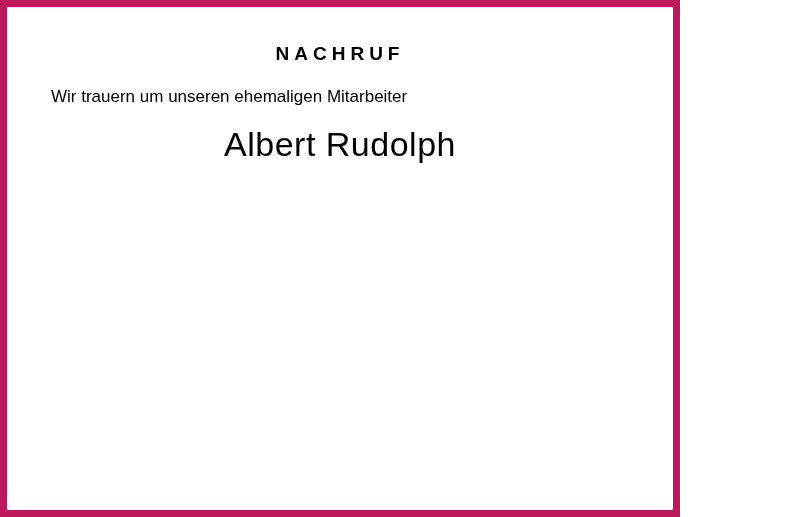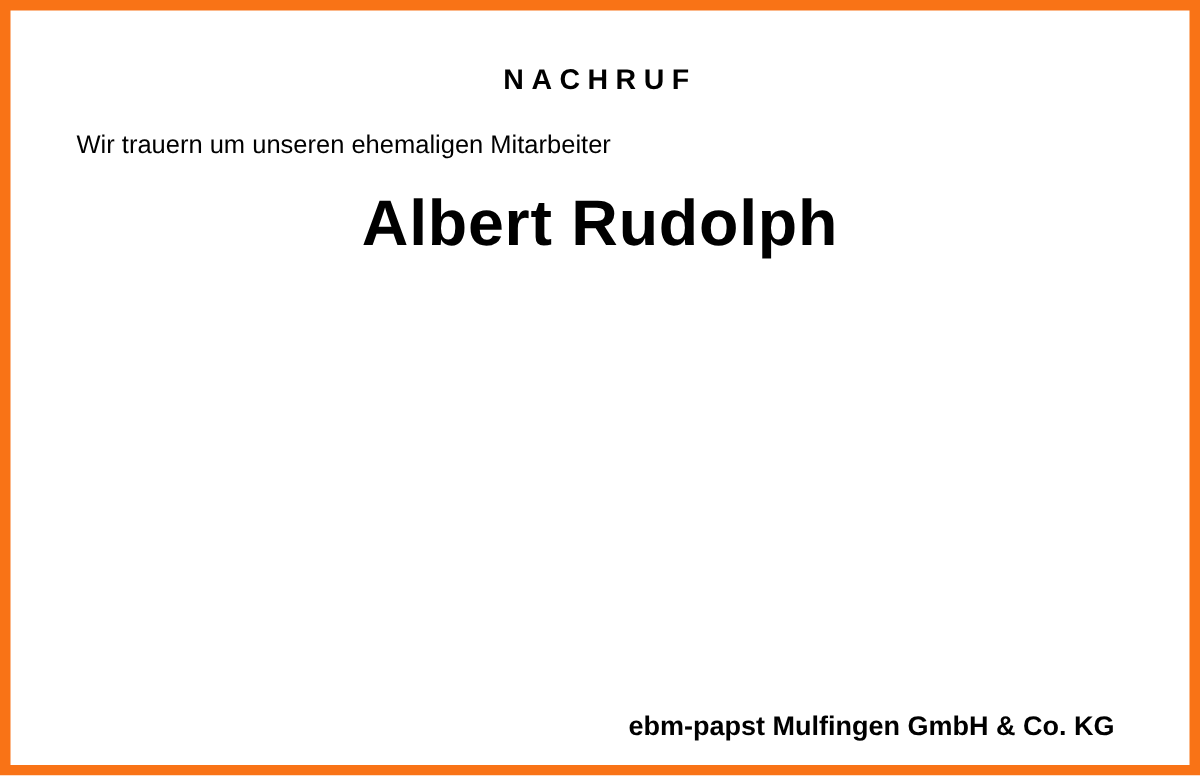--- a/index.html
+++ b/index.html
@@ -16,9 +16,9 @@
   }
   .obituary-frame {
     box-sizing: border-box;
-    width: 800px;
+    width: 680px;
     height: 517px;
-    border: 7px solid #f97316;
+    border: 7px solid #be185d;
     background: #ffffff;
     padding: 22px 44px 14px 44px;
     display: flex;

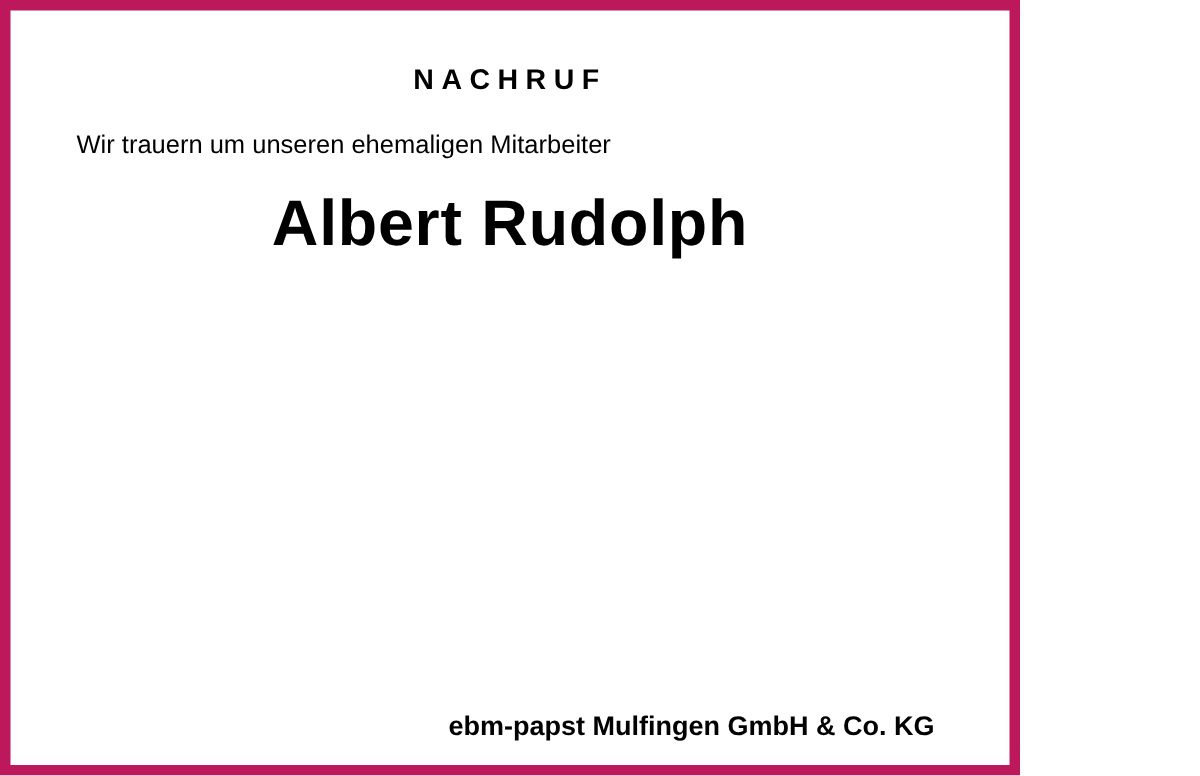--- a/index.html
+++ b/index.html
@@ -37,8 +37,8 @@
   }
   .deceased-name {
     text-align: center;
-    font-size: 43px;
-    font-weight: bold;
+    font-size: 34px;
+    font-weight: normal;
     letter-spacing: 0.5px;
     margin: 10px 0 24px 0;
   }

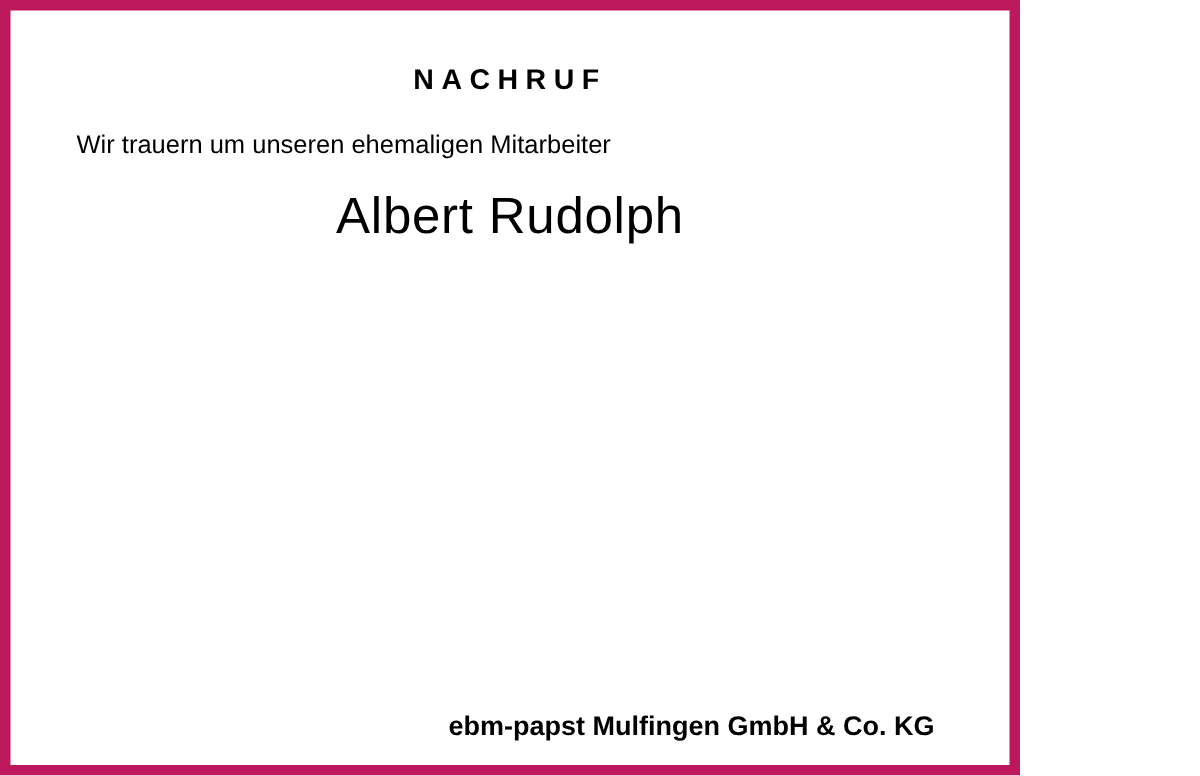--- a/index.html
+++ b/index.html
@@ -79,7 +79,6 @@
 
 
   <div class="signature">
-    <div>ebm-papst Mulfingen GmbH &amp; Co. KG</div>
   </div>
 
 </div>

